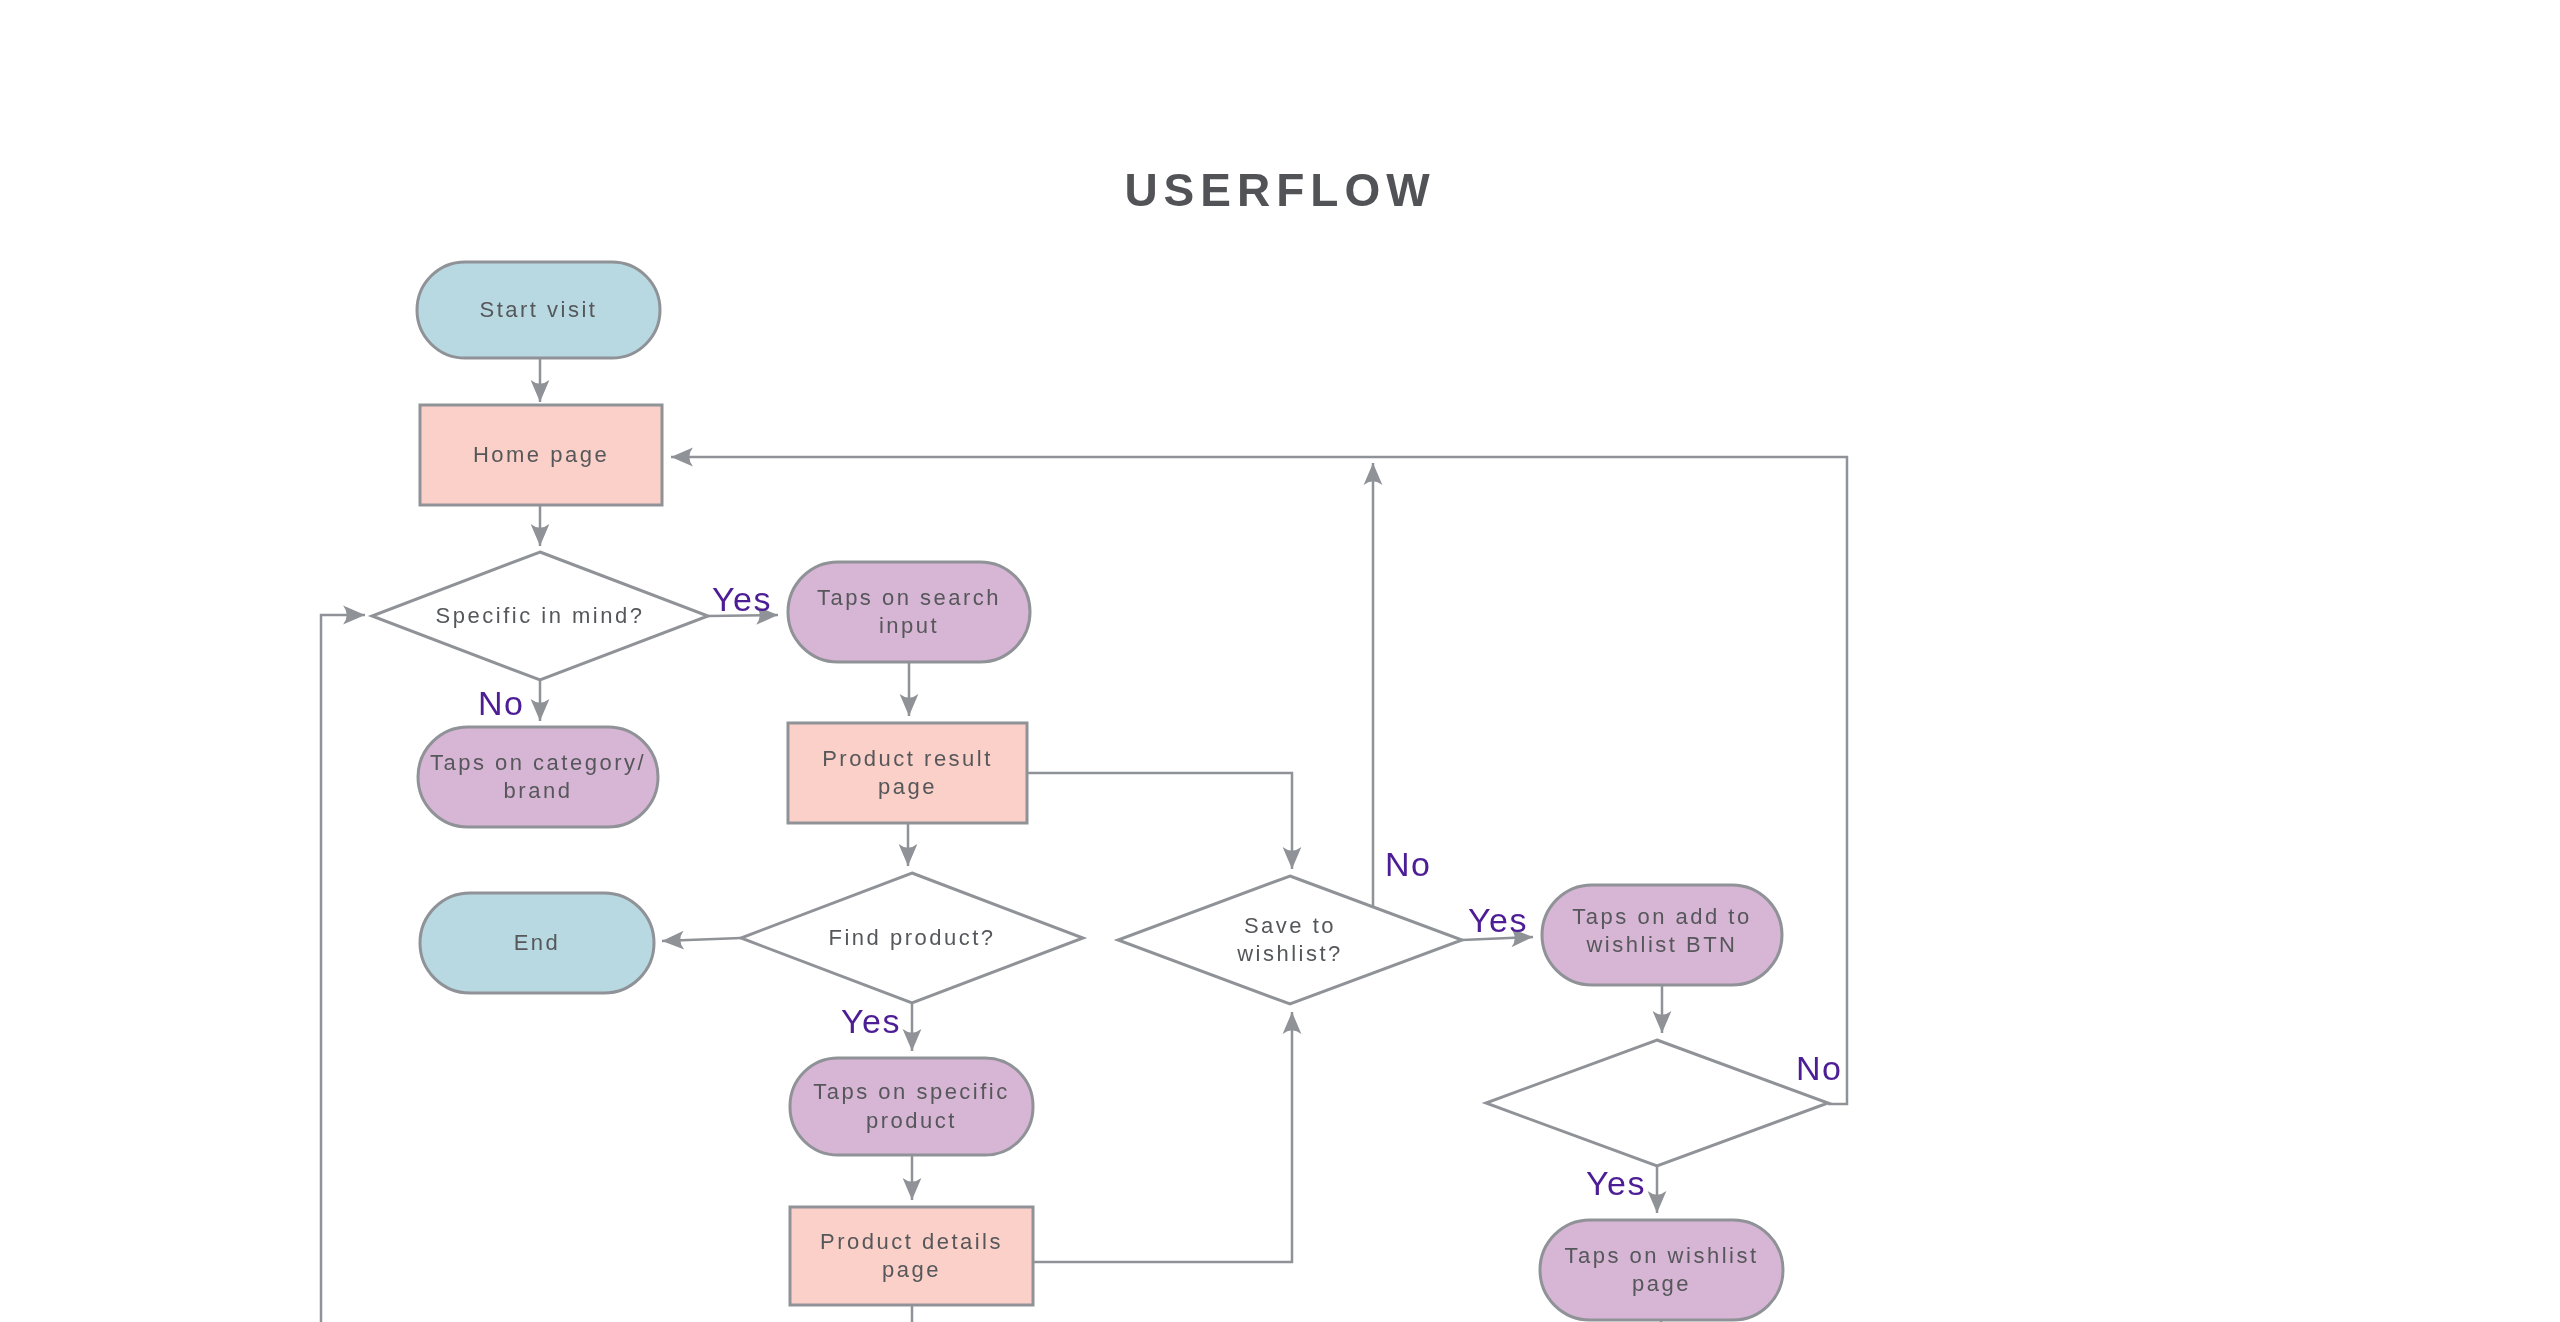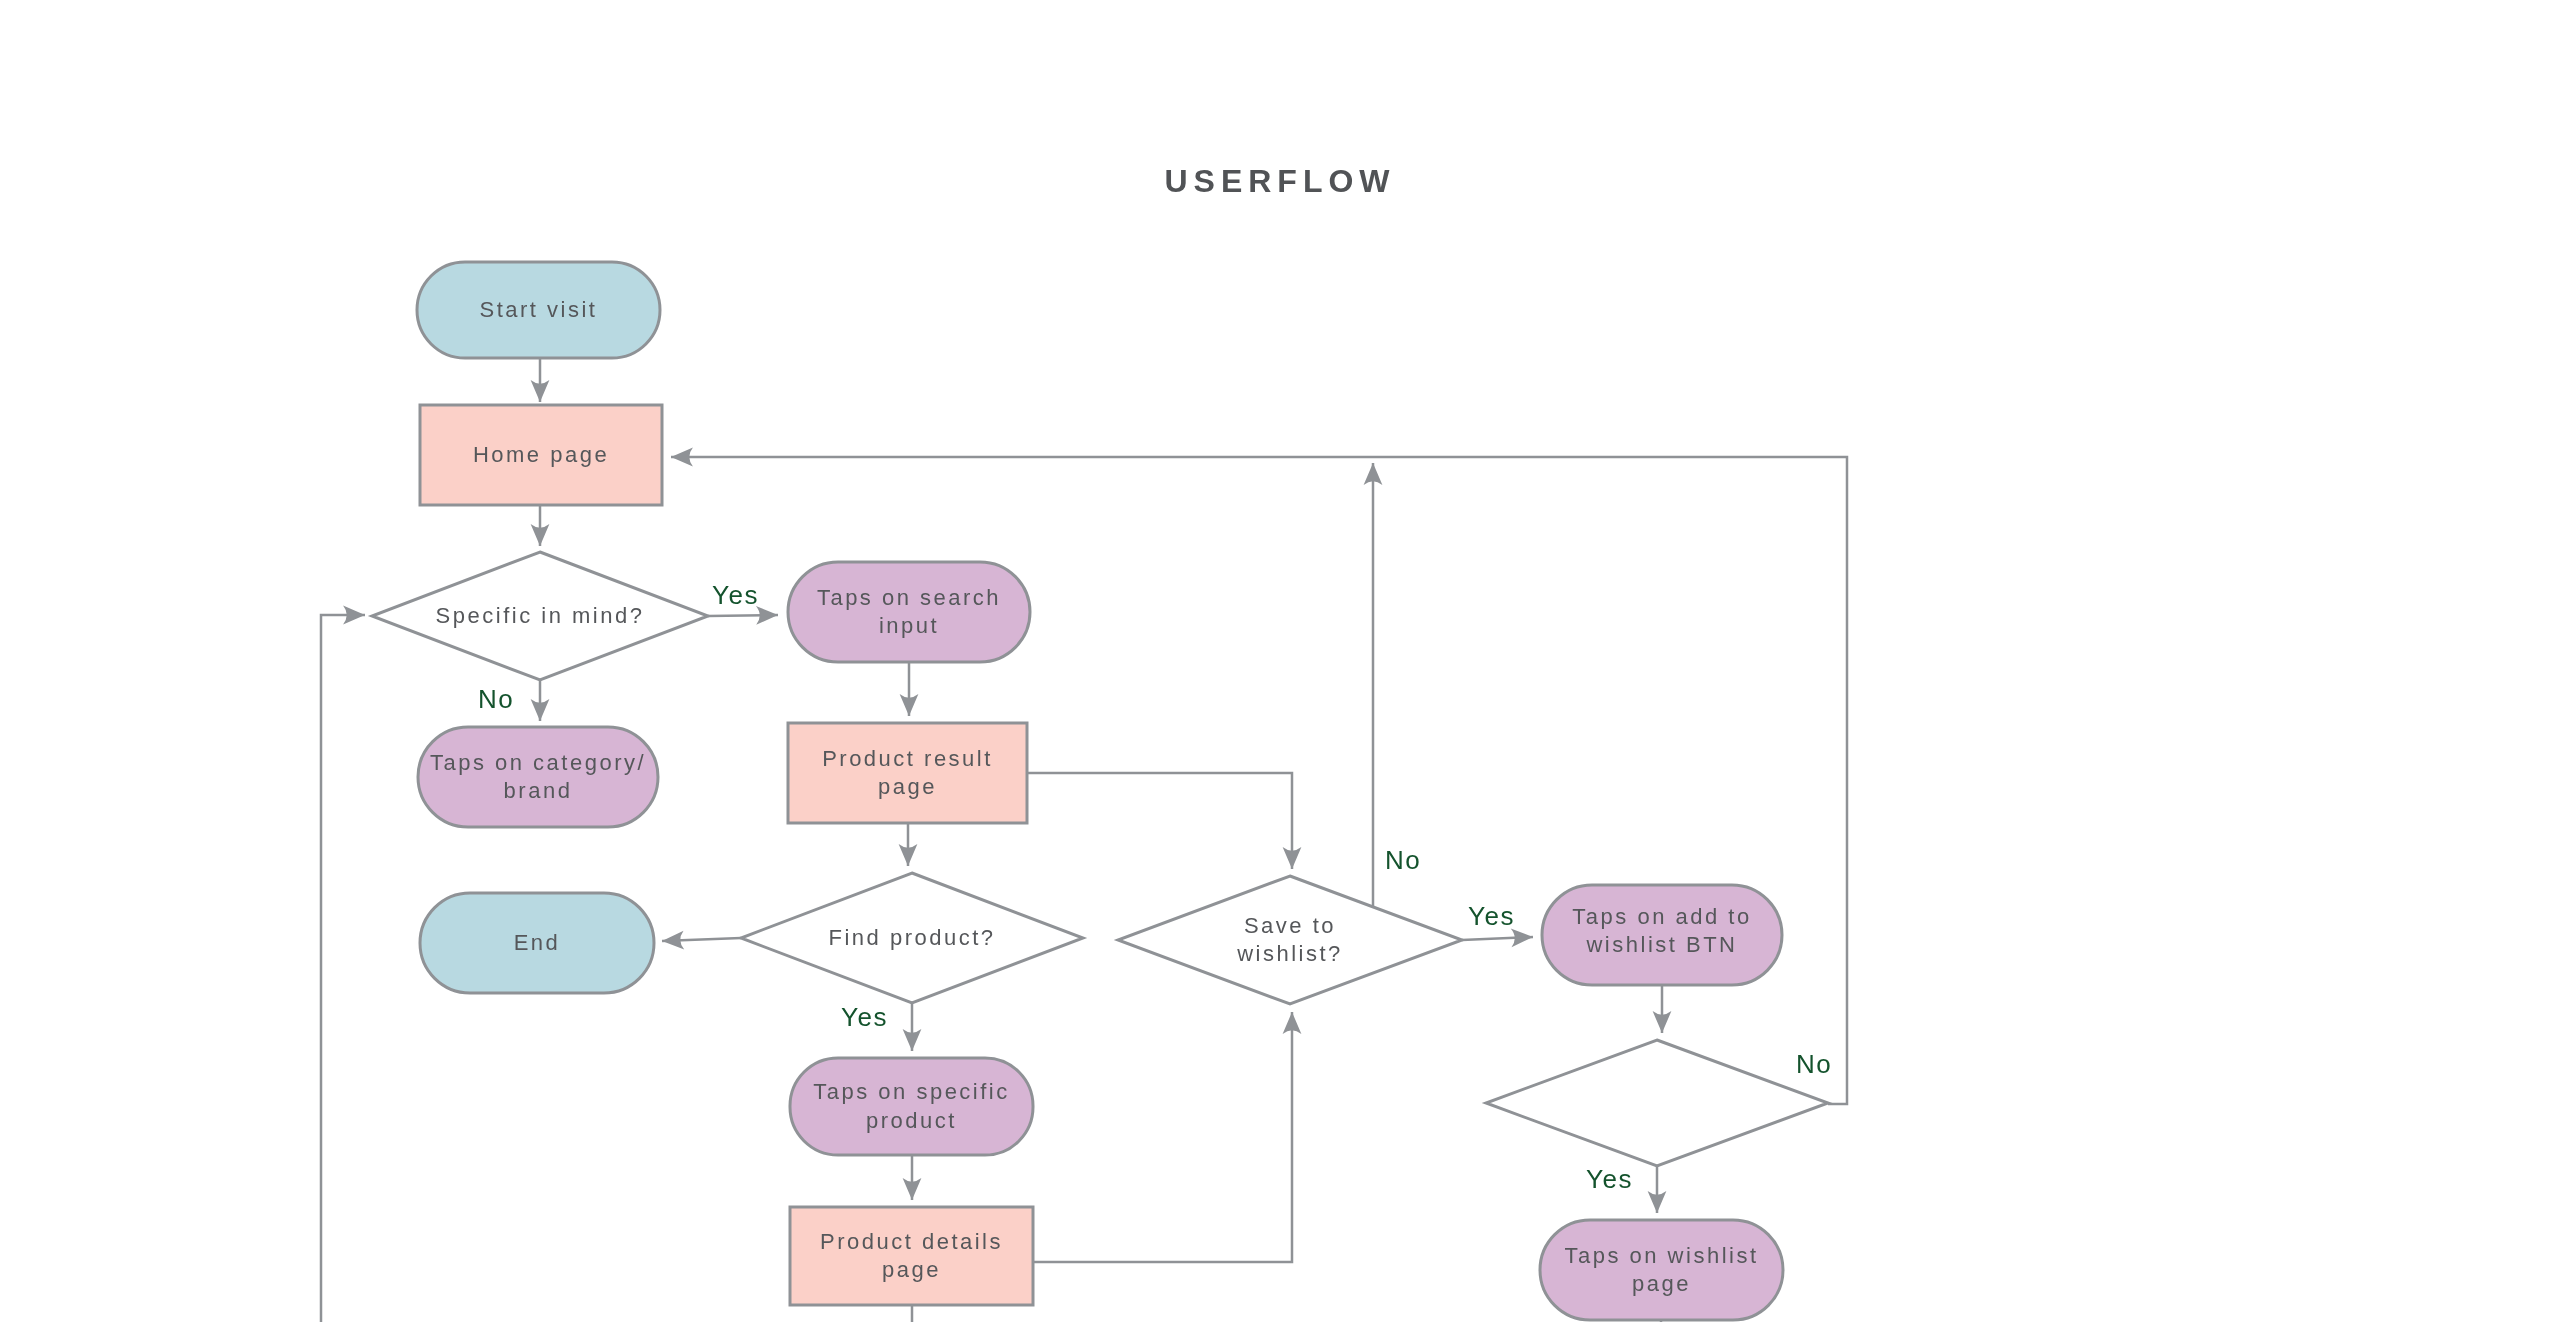--- a/index.html
+++ b/index.html
@@ -26,7 +26,7 @@
     top: 163px;
     width: 2560px;
     text-align: center;
-    font-size: 32px;
+    font-size: 46px;
     font-weight: 700;
     letter-spacing: 6px;
     color: #515356;

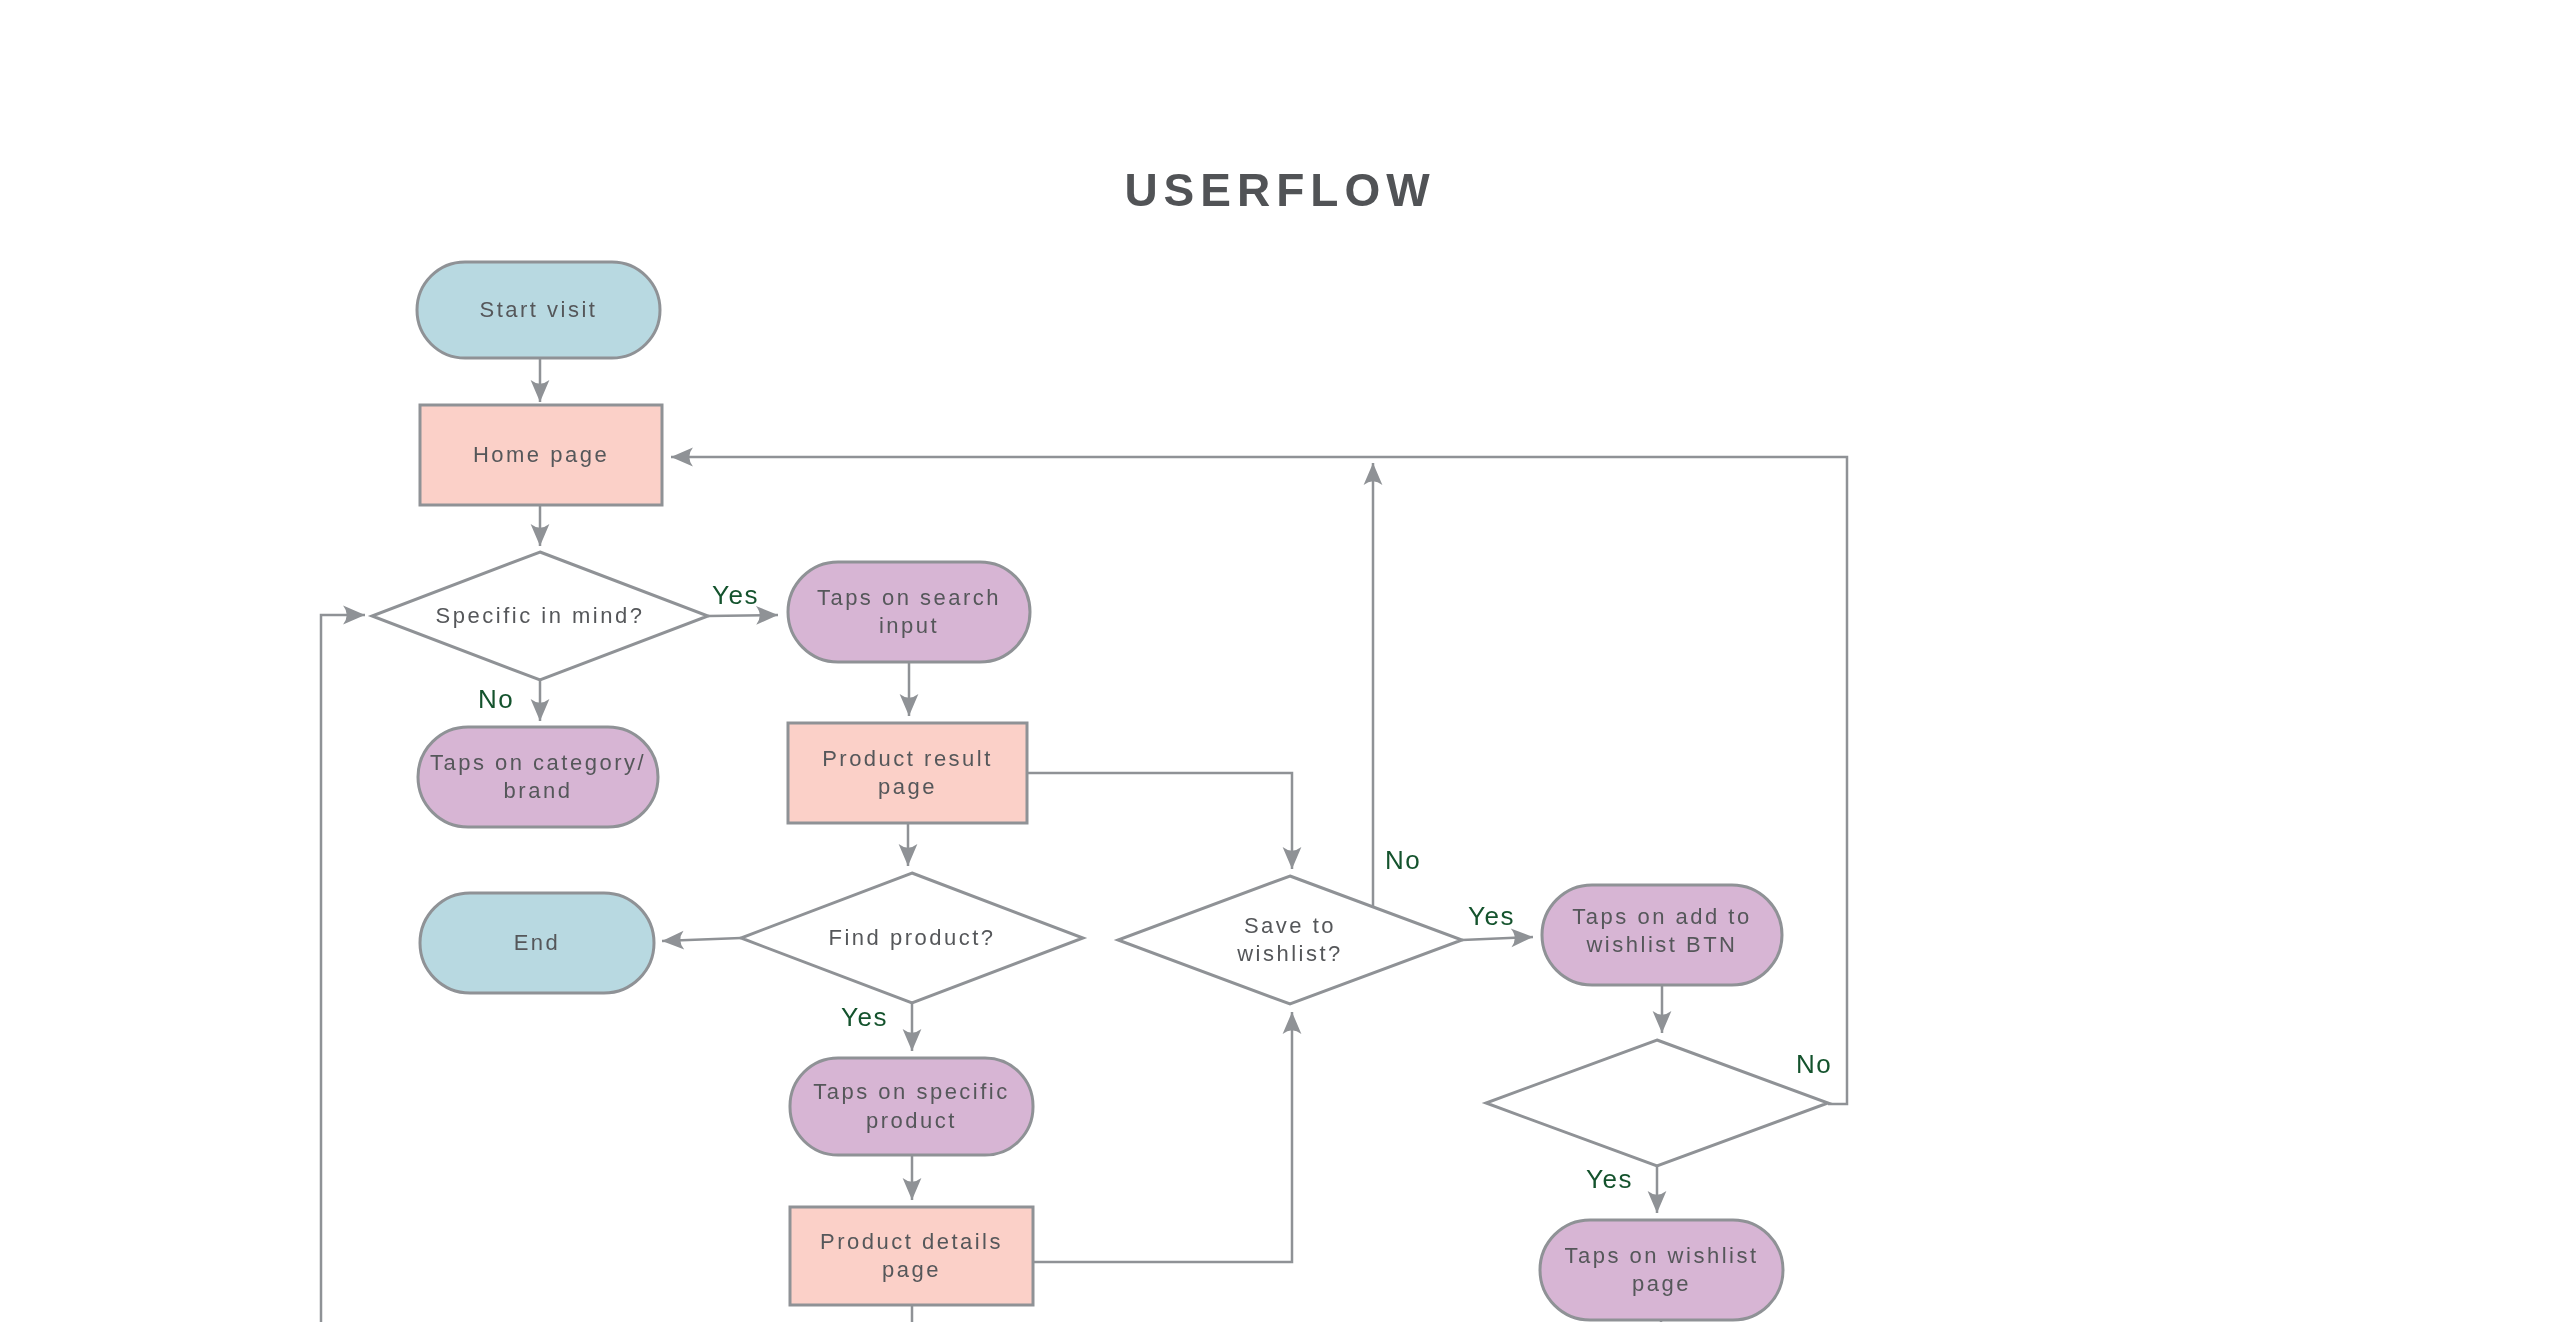--- a/index.html
+++ b/index.html
@@ -44,9 +44,9 @@
   }
   .edge-label {
     position: absolute;
-    font-size: 26px;
+    font-size: 34px;
     letter-spacing: 1.5px;
-    color: #14532d;
+    color: #4c1d95;
     white-space: nowrap;
   }
   .edge {

